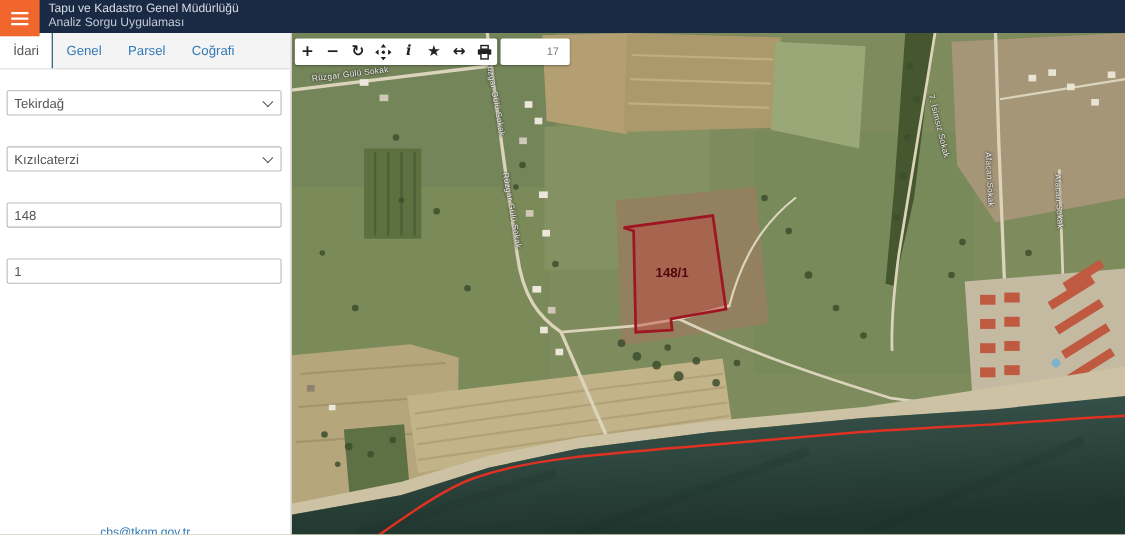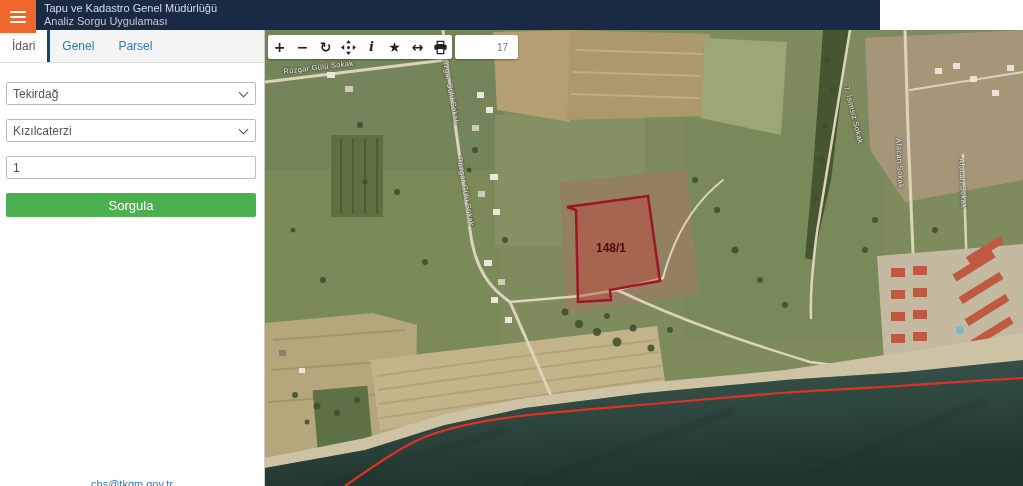--- a/index.html
+++ b/index.html
@@ -8,7 +8,7 @@
     font-family:"Liberation Sans",sans-serif;background:#fff;
   }
   
-  .header{position:absolute;top:0;left:0;width:880px;height:30px;background:#1a2a44;z-index:30;}
+  .header{position:absolute;top:0;left:0;width:1023px;height:30px;background:#1a2a44;z-index:30;}
   .burger{position:absolute;top:0;left:0;width:36px;height:33px;background:#f0662d;border:none;cursor:pointer;z-index:31;display:flex;flex-direction:column;justify-content:center;align-items:center;gap:3px;}
   .burger span{display:block;width:16px;height:2px;background:#fff;border-radius:1px;}
   .titles{position:absolute;left:44px;top:2px;color:#cbd2dc;}

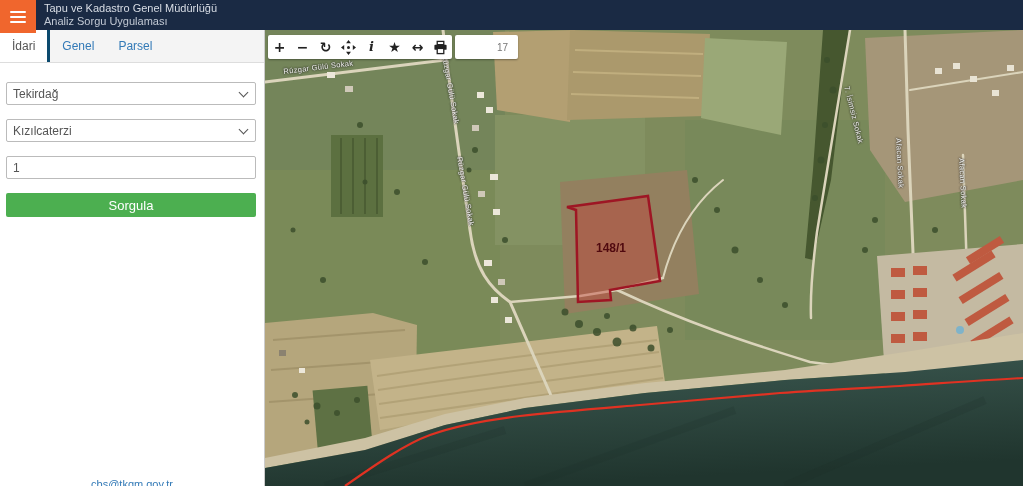--- a/index.html
+++ b/index.html
@@ -18,7 +18,7 @@
   .sidebar{position:absolute;top:30px;left:0;width:265px;bottom:0;background:#fff;border-right:1px solid #ccc;box-sizing:border-box;overflow:hidden;z-index:20;}
   .tabs{height:32px;background:#f4f4f4;border-bottom:1px solid #ddd;display:flex;}
   .tab{font-size:12px;line-height:32px;padding:0 12px;cursor:pointer;color:#337ab7;background:transparent;border:none;}
-  .tab.active{background:#fff;color:#555;border-right:3px solid #0c4a6e;}
+  .tab.active{background:#fff;color:#555;border-right:1px solid #0c4a6e;}
   .form{padding:19px 8px 0 6px;}
   .field{position:relative;margin-bottom:14px;}
   .field select,.field input{

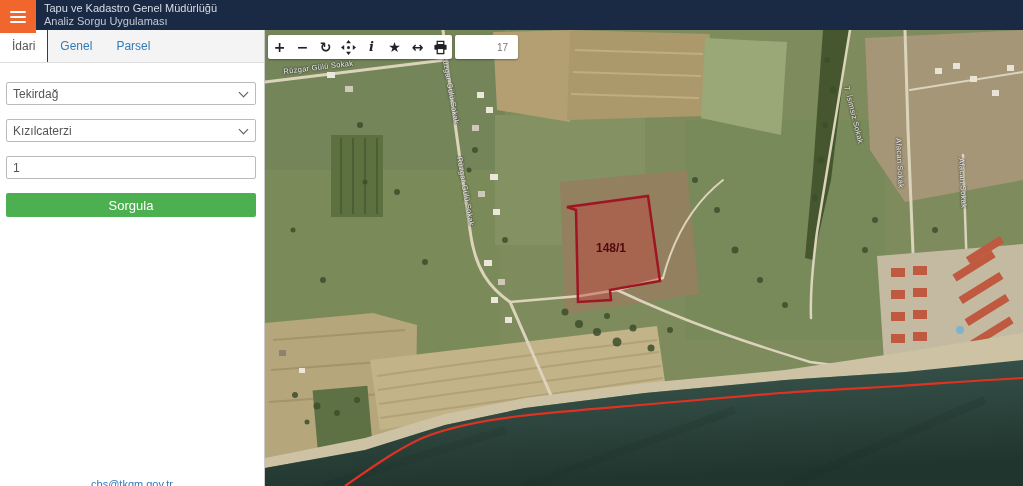--- a/index.html
+++ b/index.html
@@ -62,6 +62,7 @@
     <button class="tab active">İdari</button>
     <button class="tab">Genel</button>
     <button class="tab">Parsel</button>
+    <button class="tab">Coğrafi</button>
   </div>
   <div class="form">
     <div class="field">

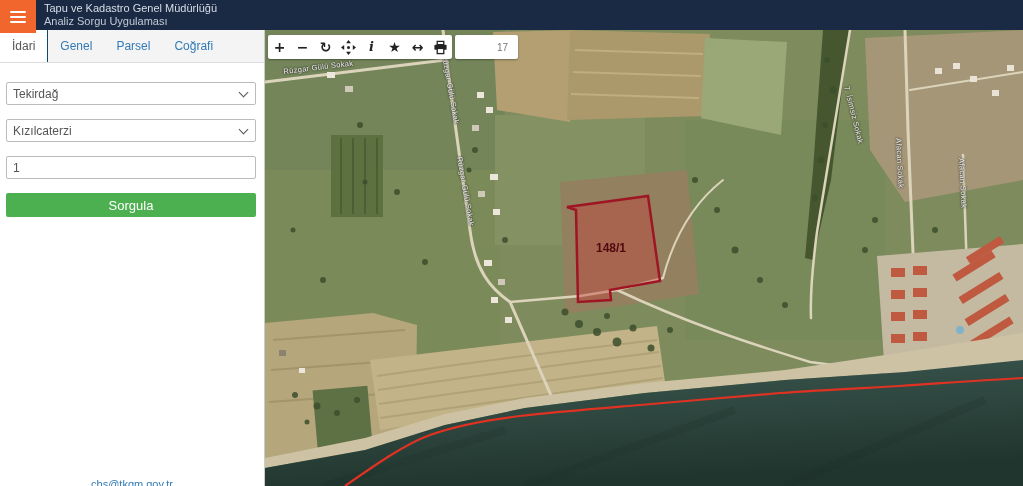--- a/index.html
+++ b/index.html
@@ -20,7 +20,7 @@
   .tab{font-size:12px;line-height:32px;padding:0 12px;cursor:pointer;color:#337ab7;background:transparent;border:none;}
   .tab.active{background:#fff;color:#555;border-right:1px solid #0c4a6e;}
   .form{padding:19px 8px 0 6px;}
-  .field{position:relative;margin-bottom:14px;}
+  .field{position:relative;margin-bottom:28px;}
   .field select,.field input{
     width:100%;box-sizing:border-box;height:23px;border:1px solid #bbb;border-radius:2px;
     font-size:12px;color:#555;padding:2px 6px;background:#fff;outline:none;

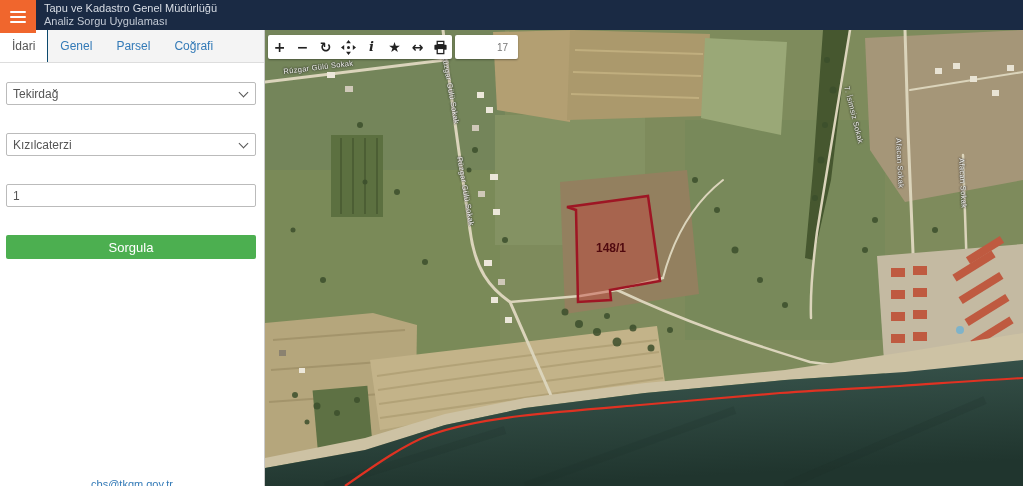--- a/index.html
+++ b/index.html
@@ -78,6 +78,9 @@
       <span class="chev"></span>
     </div>
     <div class="field">
+      <input type="text" value="148" style="">
+    </div>
+    <div class="field">
       <input type="text" value="1" style="">
     </div>
     <button class="submit">Sorgula</button>

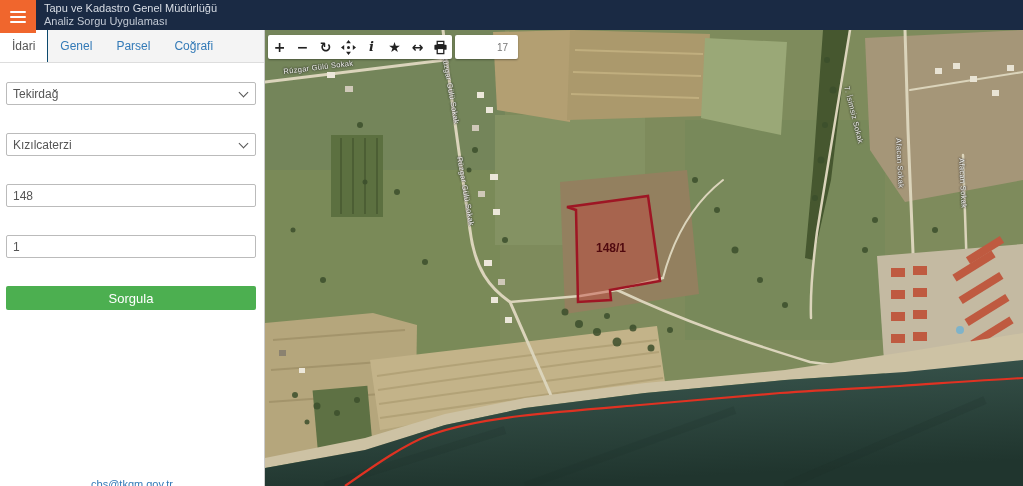--- a/index.html
+++ b/index.html
@@ -83,7 +83,6 @@
     <div class="field">
       <input type="text" value="1" style="">
     </div>
-    <button class="submit">Sorgula</button>
   </div>
   <div class="sidebar-footer">
     <a href="#">cbs@tkgm.gov.tr</a>

